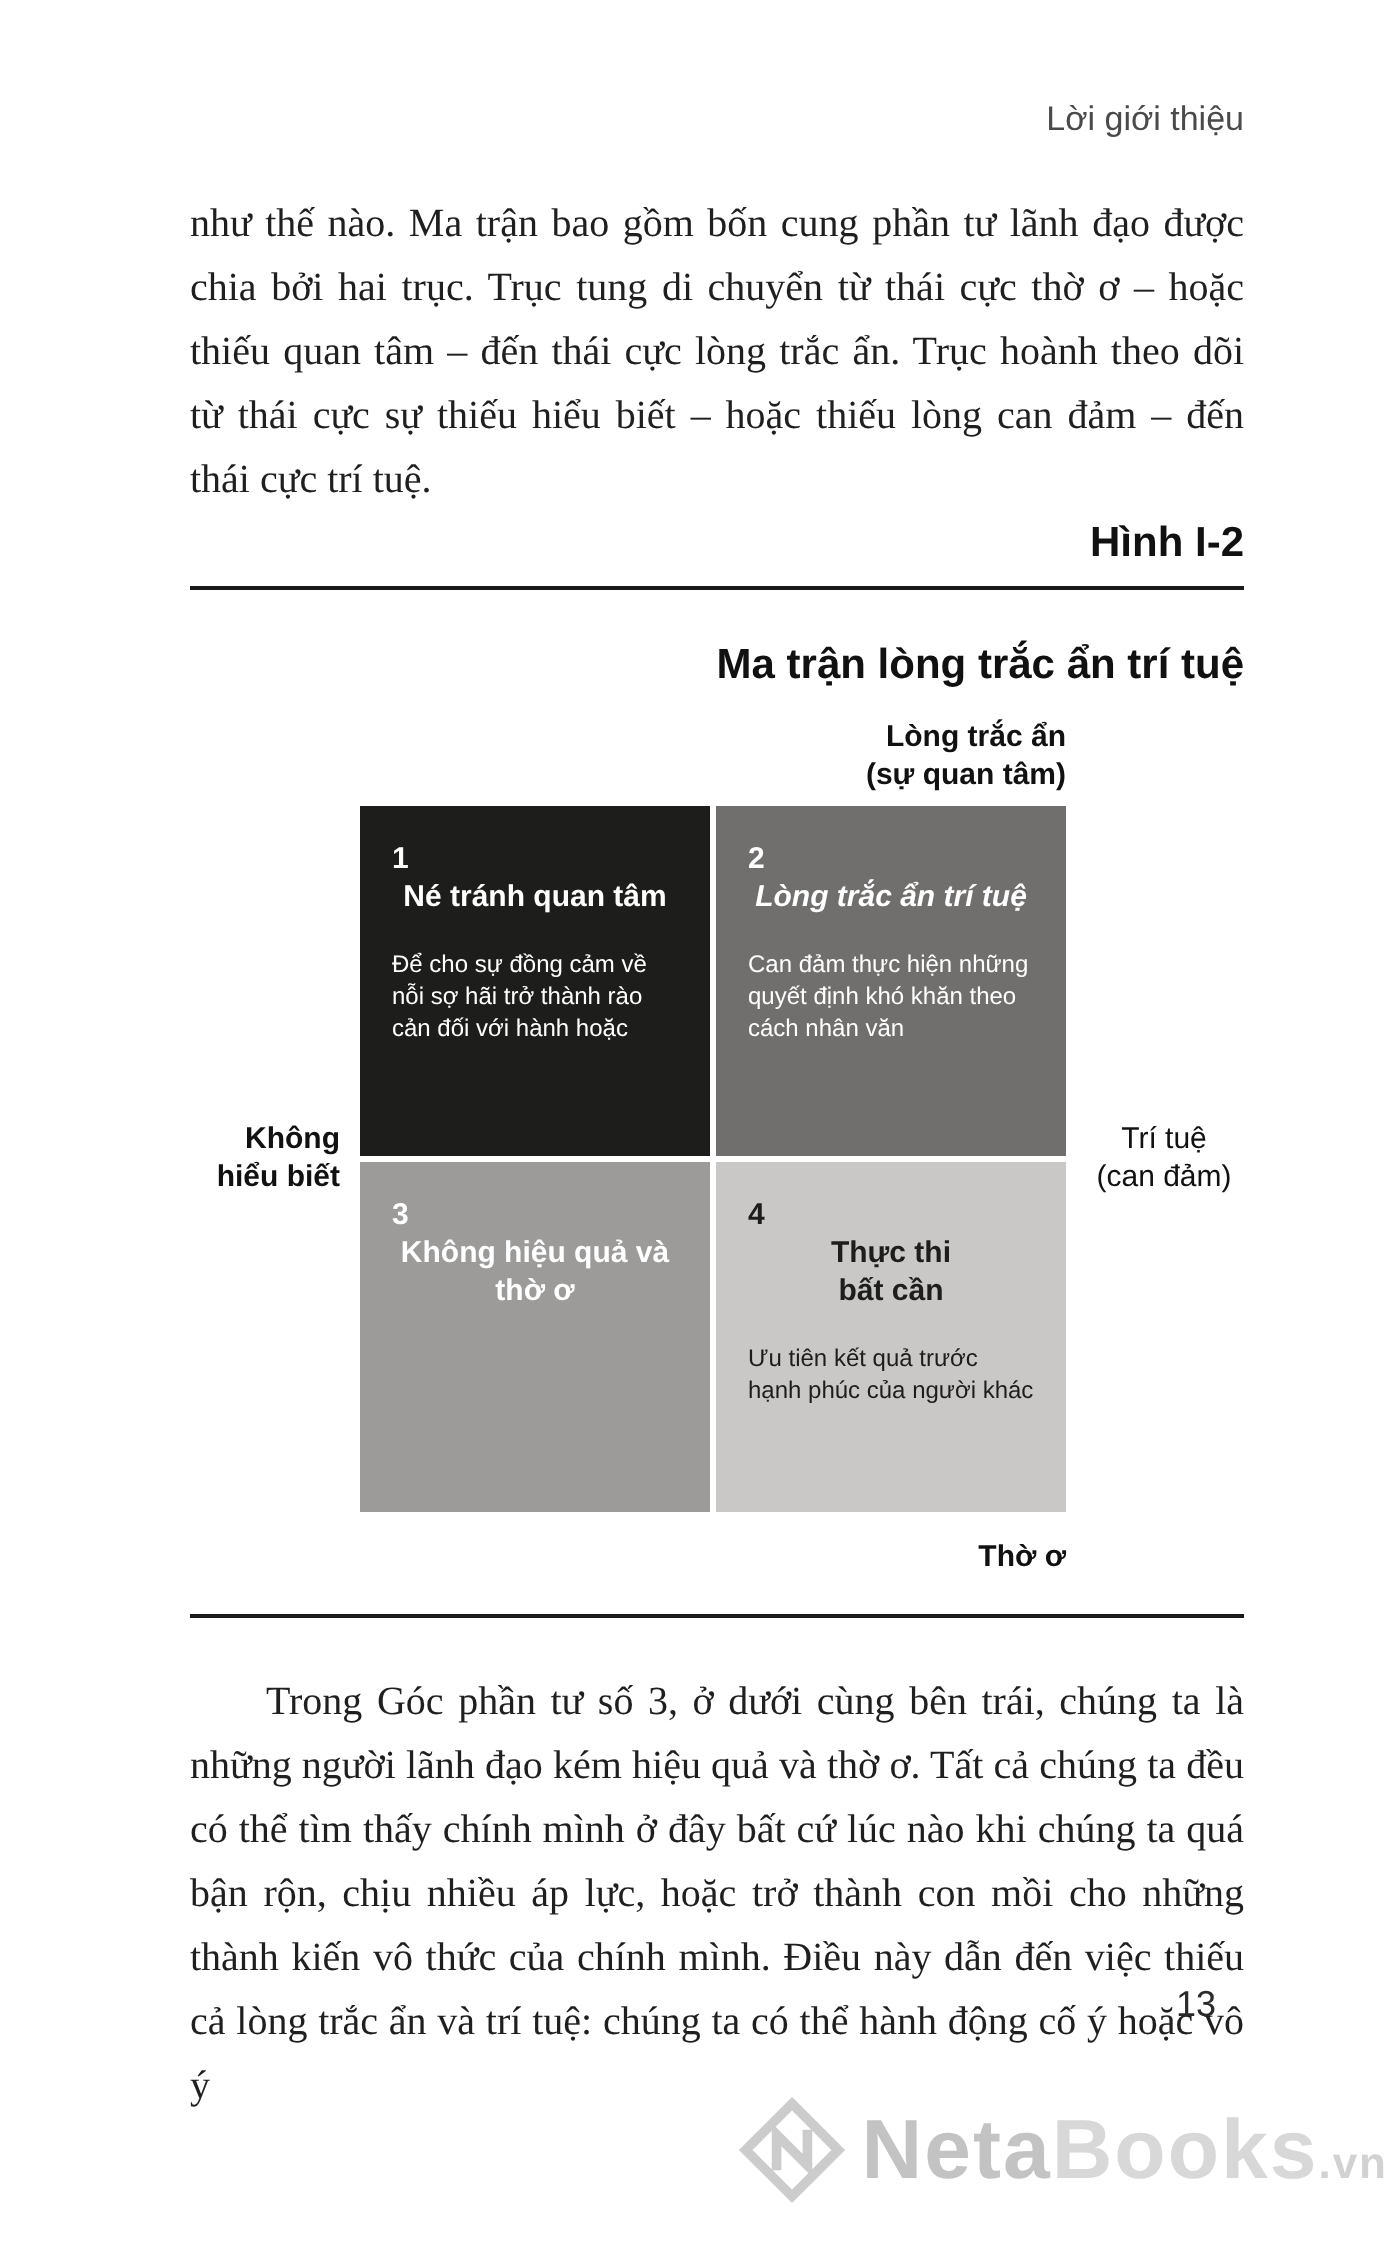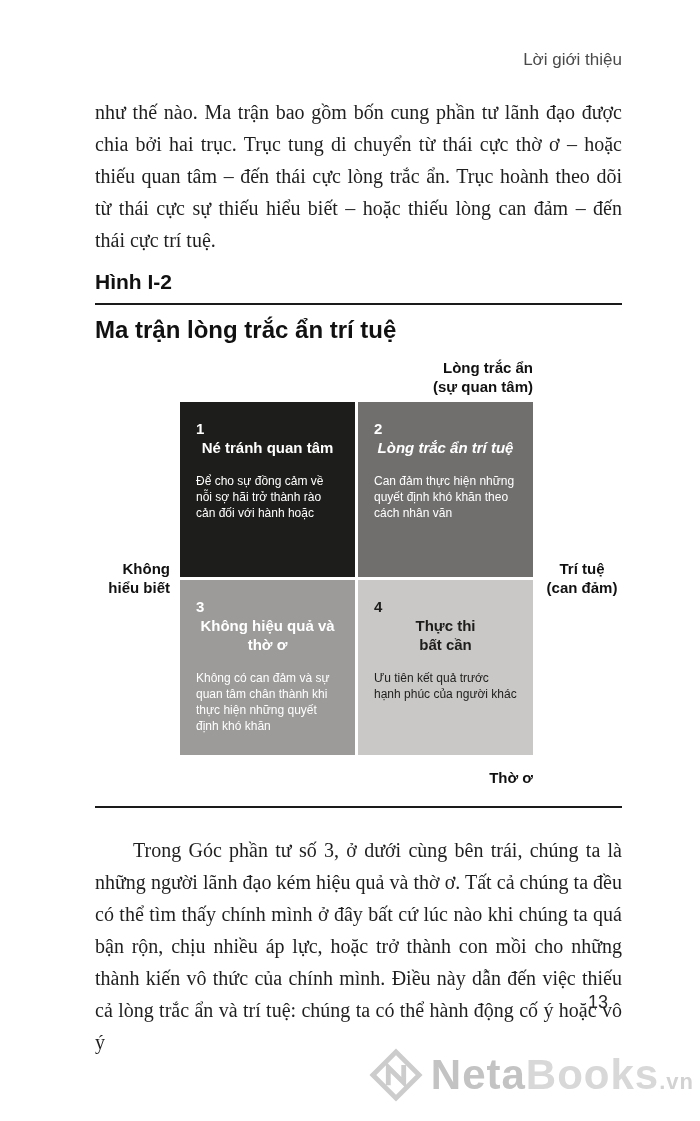--- a/index.html
+++ b/index.html
@@ -25,9 +25,9 @@
   }
   .body-para.indent { text-indent:38px; }
   .fig-label {
-    margin-top:14px;
+    margin-top:4px;
     font-family:"Liberation Sans", sans-serif;
-    font-weight:bold; font-size:21px; color:#111;
+    font-weight:bold; font-size:21px; color:#111;text-align:right;
   }
   .rule {
     border:none; border-top:2px solid #1a1a1a;

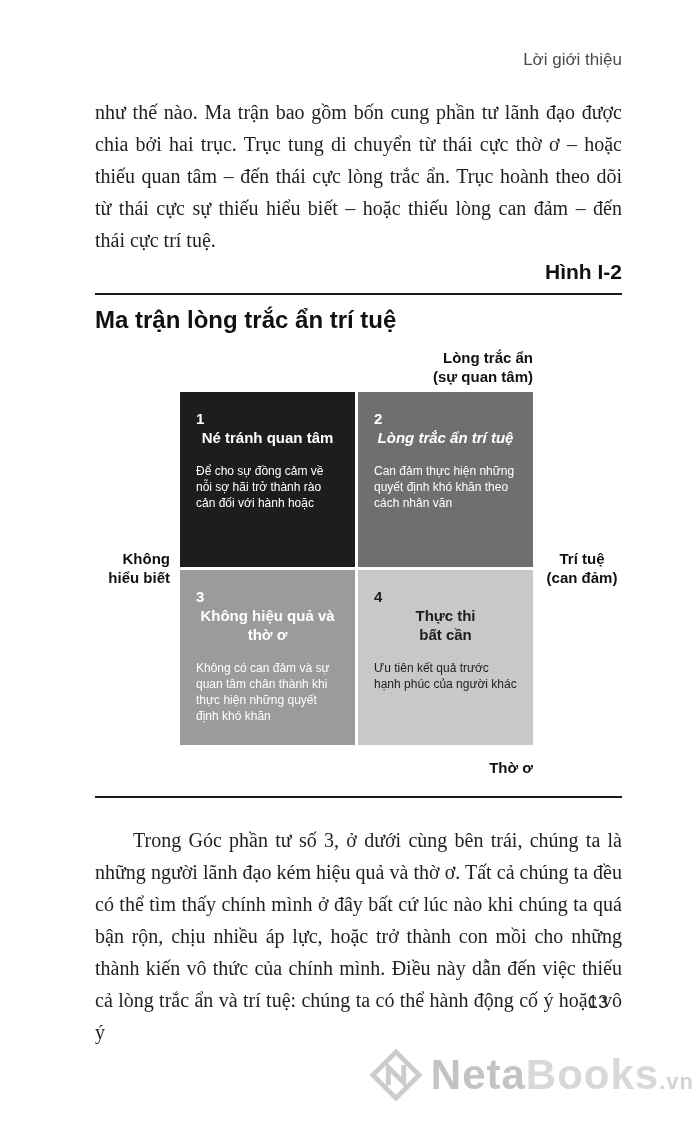--- a/index.html
+++ b/index.html
@@ -34,9 +34,9 @@
     margin-top:9px;
   }
   .fig-title {
-    margin-top:11px;
+    margin-top:26px;
     font-family:"Liberation Sans", sans-serif;
-    font-weight:bold; font-size:24px; color:#111;
+    font-weight:bold; font-size:21px; color:#111;text-align:right;
   }
   .figure {
     position:relative;

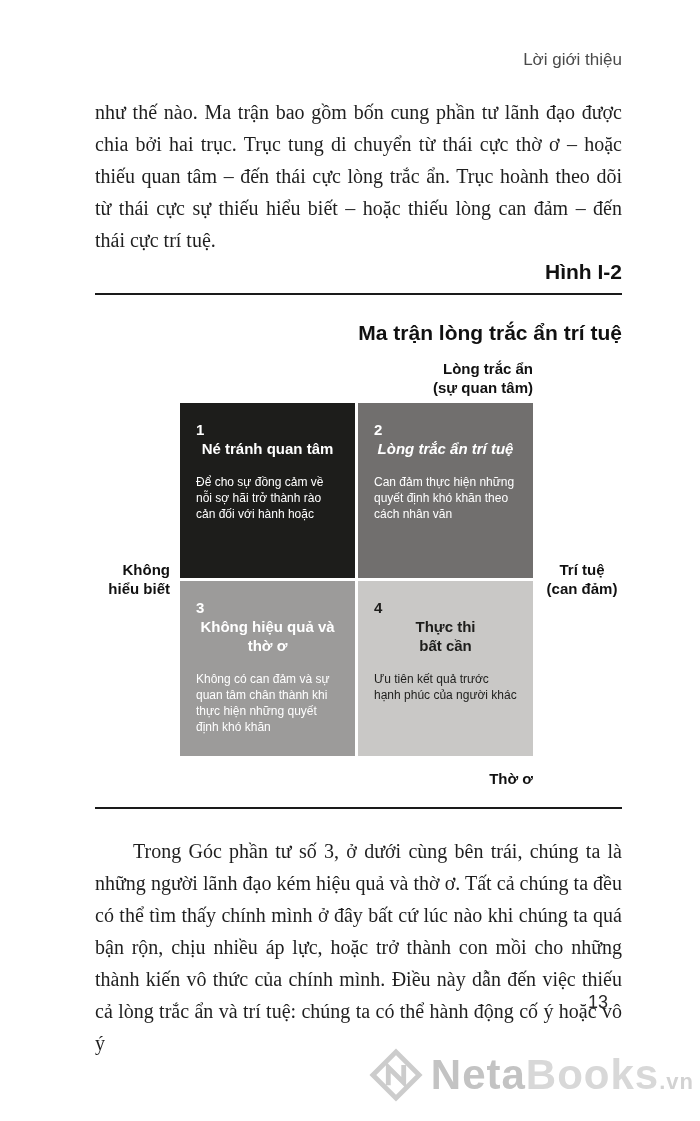--- a/index.html
+++ b/index.html
@@ -76,7 +76,7 @@
   .axis-right {
     position:absolute; left:446px; top:220px;
     width:82px; transform:translateY(-50%);
-    text-align:center; font-weight:bold;
+    text-align:center; font-weight:normal;
     font-size:15px; line-height:19px;
     white-space:pre-line; color:#111;
   }

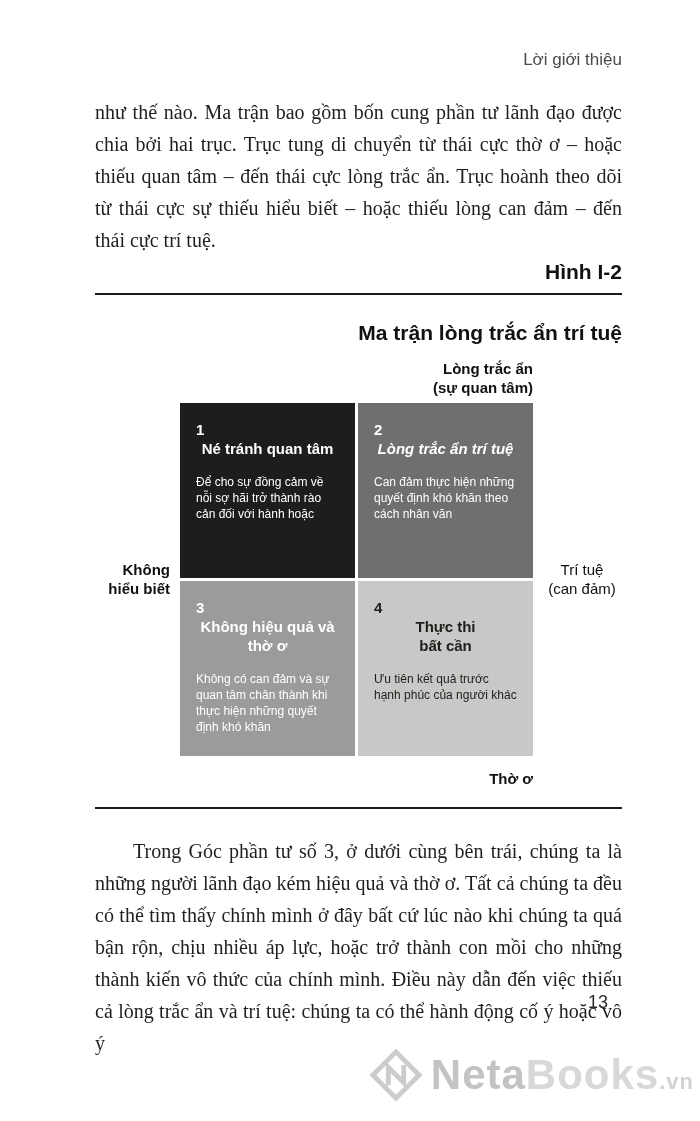--- a/index.html
+++ b/index.html
@@ -135,7 +135,6 @@
         <div class="q-num">3</div>
         <div class="q-title">Không hiệu quả và
 thờ ơ</div>
-        <div class="q-body">Không có can đảm và sự quan tâm chân thành khi thực hiện những quyết định khó khăn</div>
       </div>
 
       <div class="cell" style="background-color: rgb(201, 200, 198); color: rgb(29, 29, 27);">

